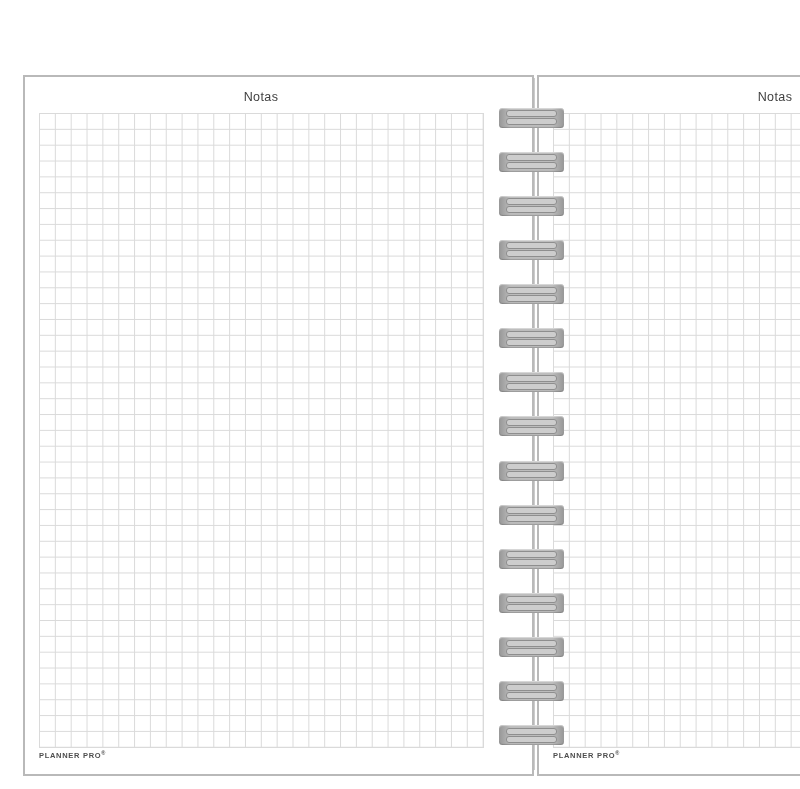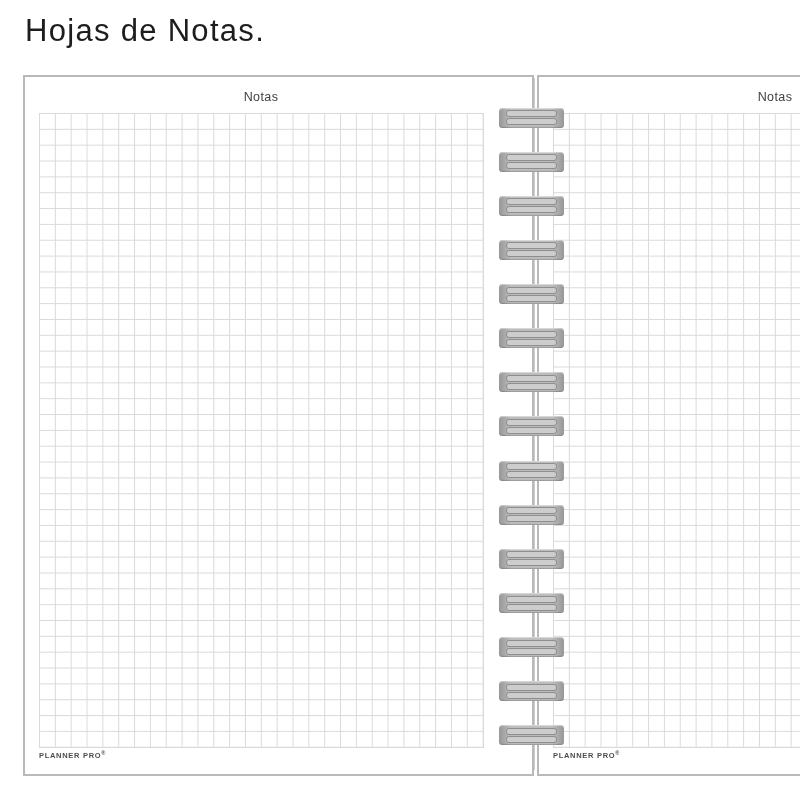--- a/index.html
+++ b/index.html
@@ -107,7 +107,6 @@
 
 <div class="stage">
 
-  <div class="title">Hojas de Notas.</div>
 
   <div class="sheet left">
     <div class="sheet-header">Notas</div>

